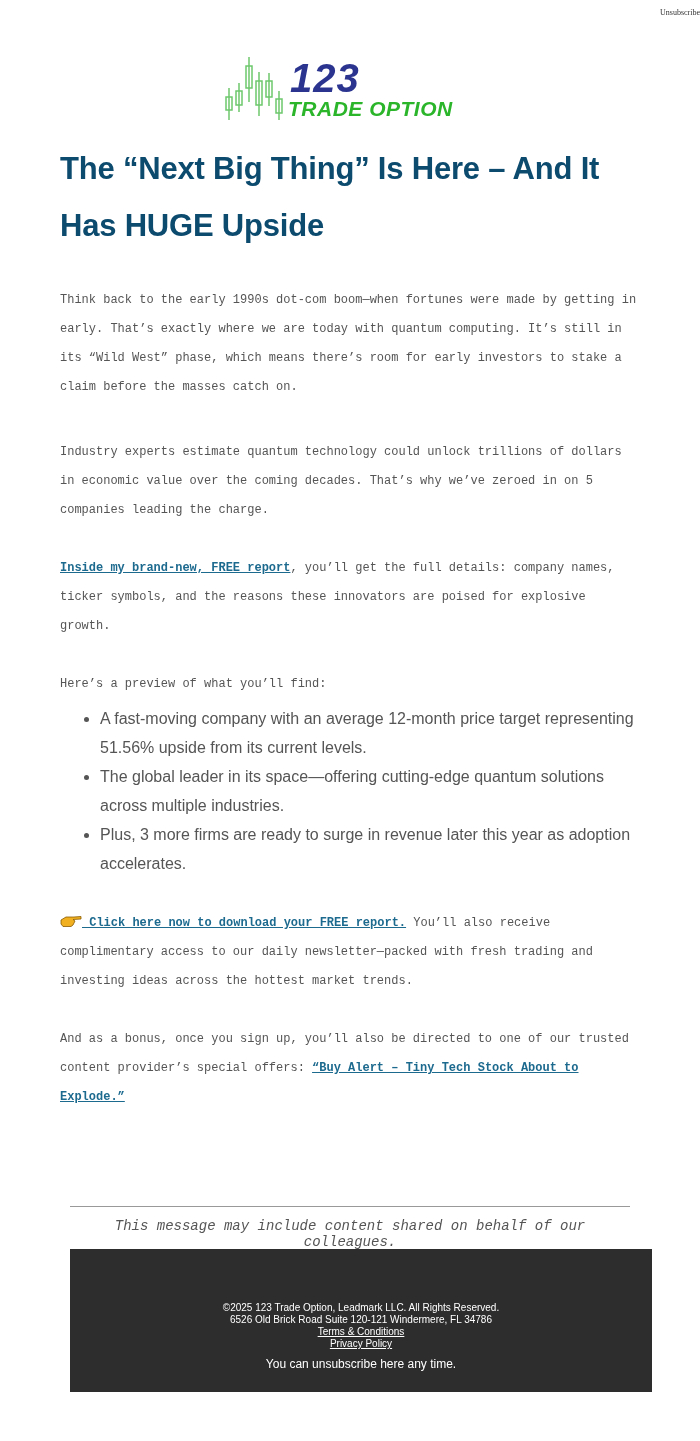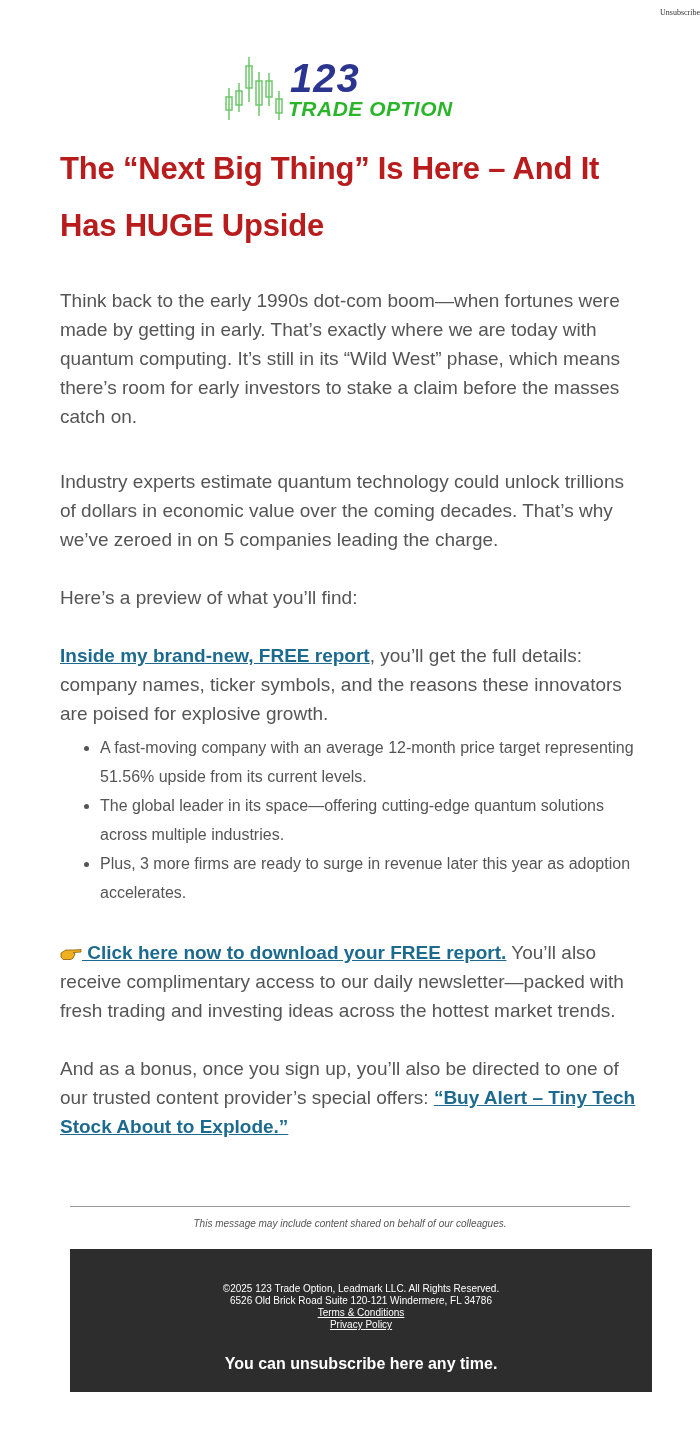--- a/index.html
+++ b/index.html
@@ -9,7 +9,7 @@
   .logo { position: absolute; top: 54px; left: 222px; width: 250px; height: 68px; }
   .logo svg { display: block; }
   .content { position: absolute; left: 60px; top: 140px; width: 580px; }
-  h1 { font-family: "Liberation Sans", sans-serif; font-size: 31px; line-height: 57px; font-weight: bold; color: #b91c1c; letter-spacing: -0.2px; }
+  h1 { font-family: "Liberation Sans", sans-serif; font-size: 31px; line-height: 57px; font-weight: bold; color: #0c4a6e; letter-spacing: -0.2px; }
   p.body { font-size: 19px; line-height: 29px; color: #555555; margin-top: 0; }
   a.lnk { color: #1d6a8f; font-weight: bold; text-decoration: underline; }
   a.lnk-plain { color: #1d6a8f; text-decoration: underline; }

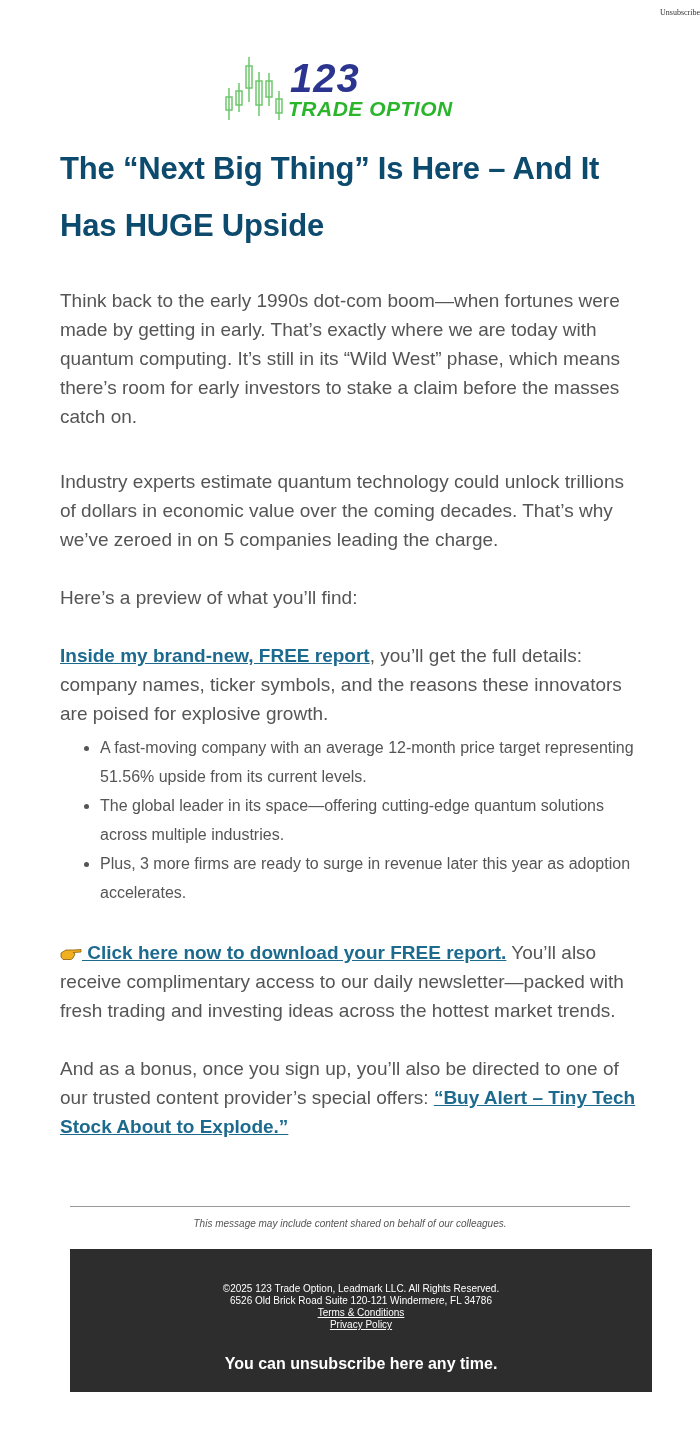--- a/index.html
+++ b/index.html
@@ -10,7 +10,7 @@
   .logo svg { display: block; }
   .content { position: absolute; left: 60px; top: 140px; width: 580px; }
   h1 { font-family: "Liberation Sans", sans-serif; font-size: 31px; line-height: 57px; font-weight: bold; color: #0c4a6e; letter-spacing: -0.2px; }
-  p.body { font-size: 19px; line-height: 29px; color: #555555; margin-top: 0; }
+  p.body { font-size: 12px; line-height: 29px; color: #555555; margin-top: 0; font-family: Liberation Mono, monospace; }
   a.lnk { color: #1d6a8f; font-weight: bold; text-decoration: underline; }
   a.lnk-plain { color: #1d6a8f; text-decoration: underline; }
   ul.bullets { list-style: disc; padding-left: 40px; margin: 0; font-size: 16px; line-height: 29px; color: #555555; }

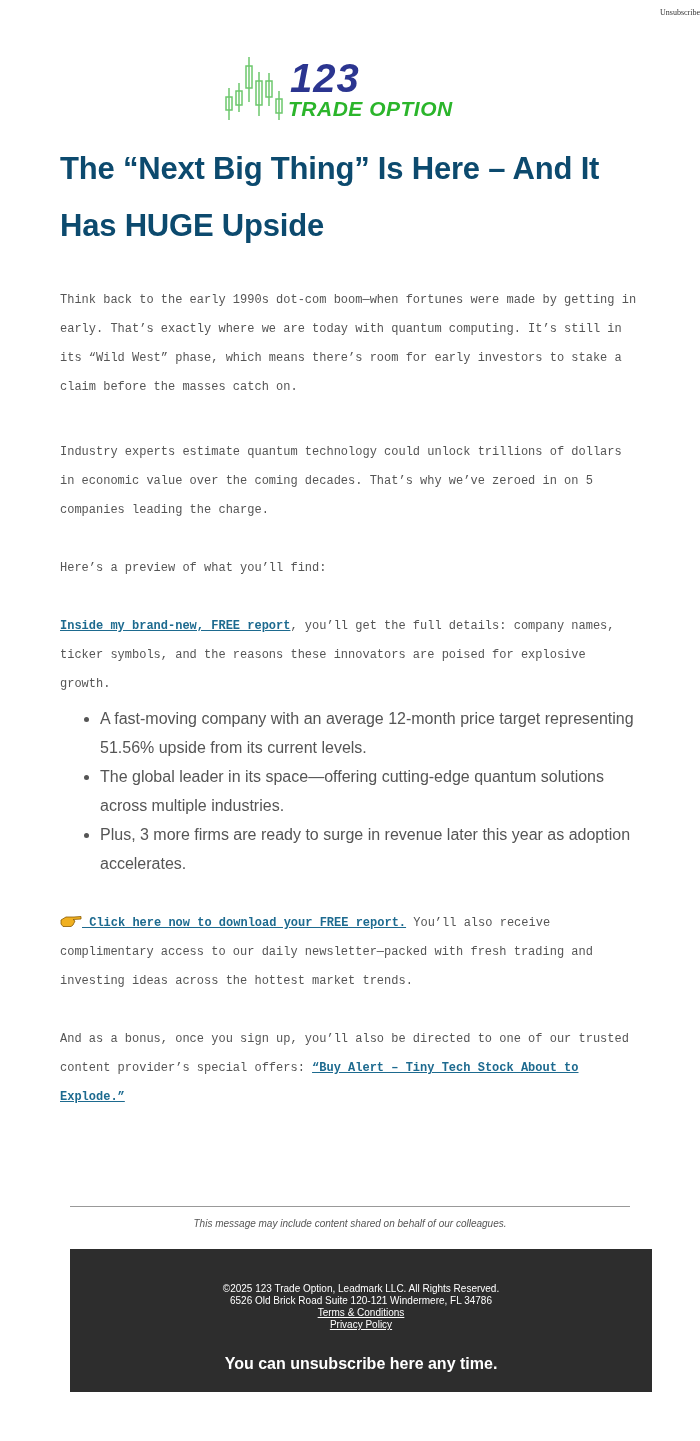--- a/index.html
+++ b/index.html
@@ -55,11 +55,11 @@
 
   <p class="body" style="margin-top:36px;">Industry experts estimate quantum technology could unlock trillions of dollars in economic value over the coming decades. That’s why we’ve zeroed in on 5 companies leading the charge.</p>
 
-  <p class="body" style="margin-top:29px;">Here’s a preview of what you’ll find:</p>
-
   <p class="body" style="margin-top:29px;">
     <a class="lnk" href="#">Inside my brand-new, FREE report</a><span>, you’ll get the full details: company names, ticker symbols, and the reasons these innovators are poised for explosive growth.</span>
   </p>
+
+  <p class="body" style="margin-top:29px;">Here’s a preview of what you’ll find:</p>
 
   <ul class="bullets" style="margin-top:5px;">
     <li>A fast-moving company with an average 12-month price target representing 51.56% upside from its current levels.</li>

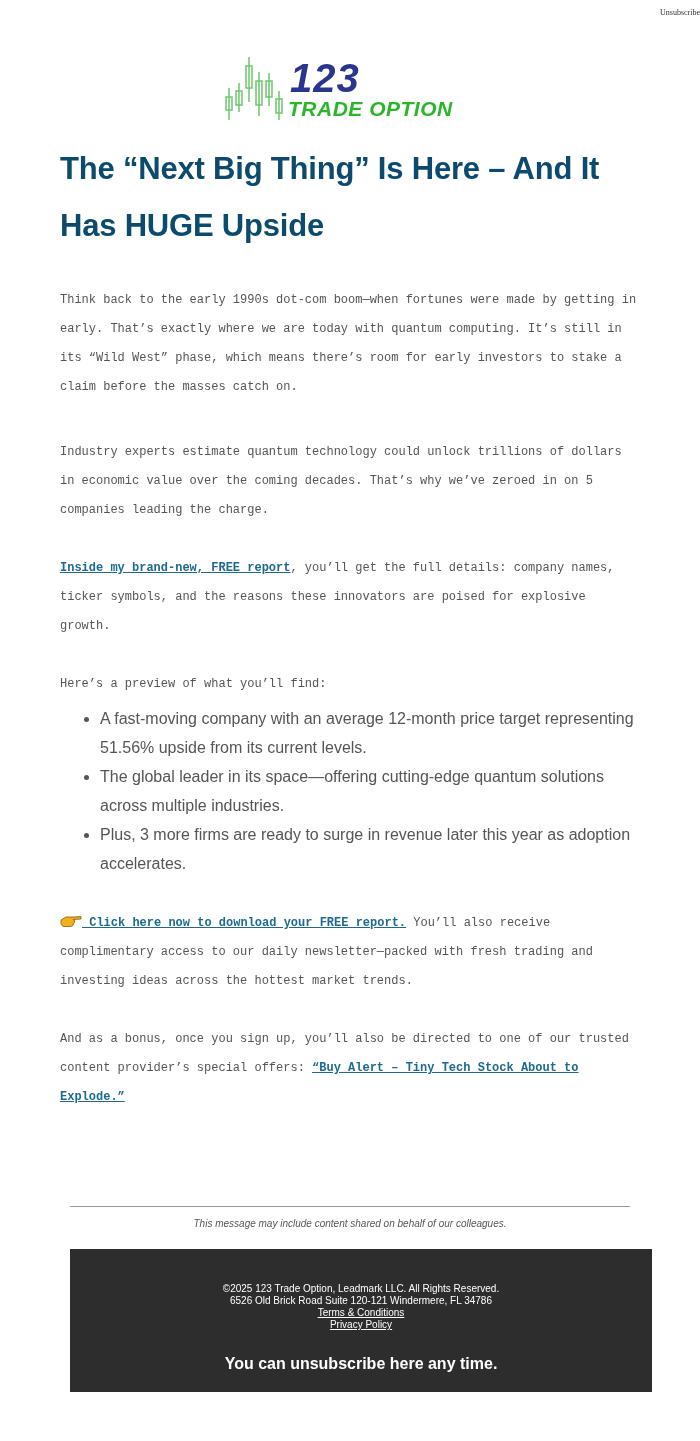--- a/index.html
+++ b/index.html
@@ -17,7 +17,7 @@
   .hand { display: inline-block; vertical-align: -2px; width: 22px; height: 14px; }
   .center { text-align: center; }
   .rule { position: absolute; left: 70px; top: 1206px; width: 560px; height: 1px; background: #999999; }
-  .note { position: absolute; left: 70px; top: 1218px; width: 560px; text-align: center; font-family: Liberation Sans, sans-serif; font-style: italic; font-size: 10px; color: #555; }
+  .note { position: absolute; left: 70px; top: 1218px; width: 560px; text-align: center; font-family: Liberation Mono, monospace; font-style: italic; font-size: 14px; color: #555; }
   .footer { position: absolute; left: 70px; top: 1249px; width: 582px; height: 143px; background: #2d2d2d; color: #ffffff; text-align: center; font-size: 10px; line-height: 12px; padding-top: 34px; }
   .footer a { color: #ffffff; text-decoration: underline; }
   .footer .unsub { font-weight: bold; font-size: 16px; margin-top: 27px; }

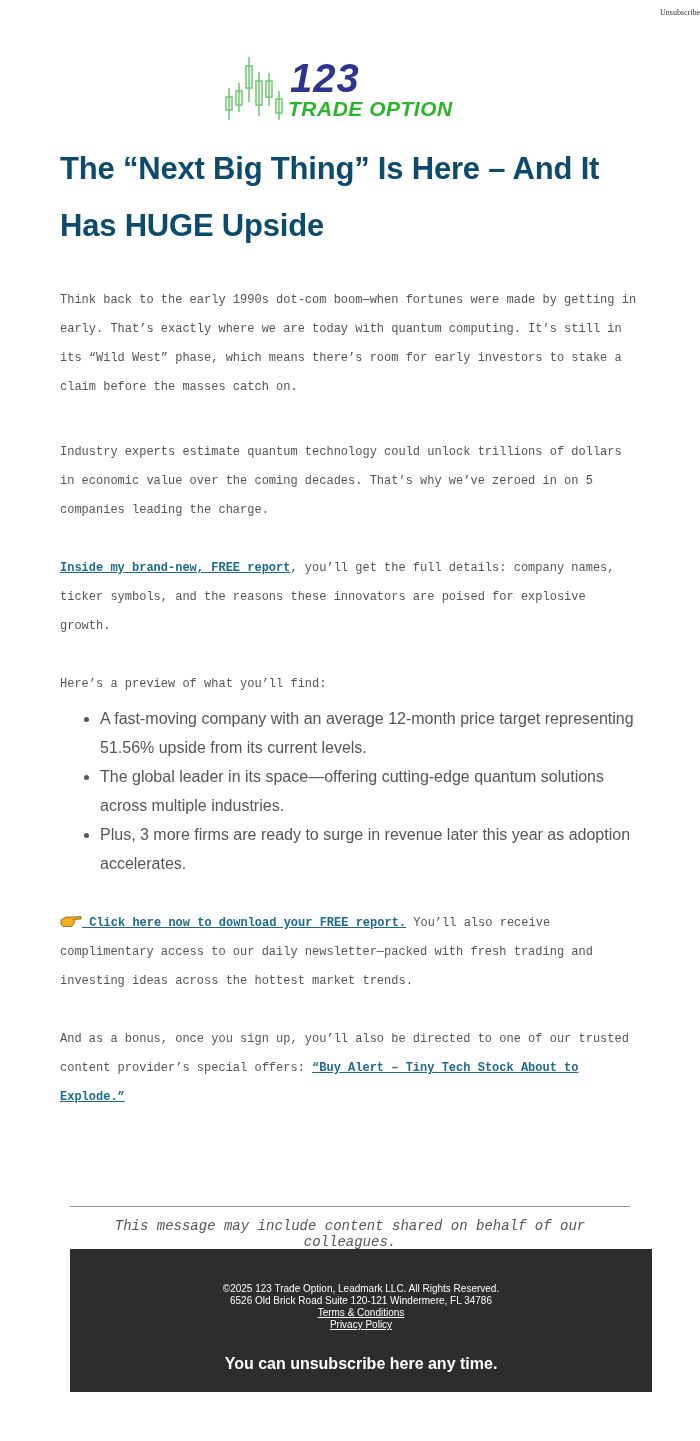--- a/index.html
+++ b/index.html
@@ -18,7 +18,7 @@
   .center { text-align: center; }
   .rule { position: absolute; left: 70px; top: 1206px; width: 560px; height: 1px; background: #999999; }
   .note { position: absolute; left: 70px; top: 1218px; width: 560px; text-align: center; font-family: Liberation Mono, monospace; font-style: italic; font-size: 14px; color: #555; }
-  .footer { position: absolute; left: 70px; top: 1249px; width: 582px; height: 143px; background: #2d2d2d; color: #ffffff; text-align: center; font-size: 10px; line-height: 12px; padding-top: 34px; }
+  .footer { position: absolute; left: 70px; top: 1249px; width: 582px; height: 143px; background: #2d2d2d; color: #ffffff; text-align: center; font-size: 10px; line-height: 12px; padding-top: 53px; }
   .footer a { color: #ffffff; text-decoration: underline; }
   .footer .unsub { font-weight: bold; font-size: 16px; margin-top: 27px; }
 </style>

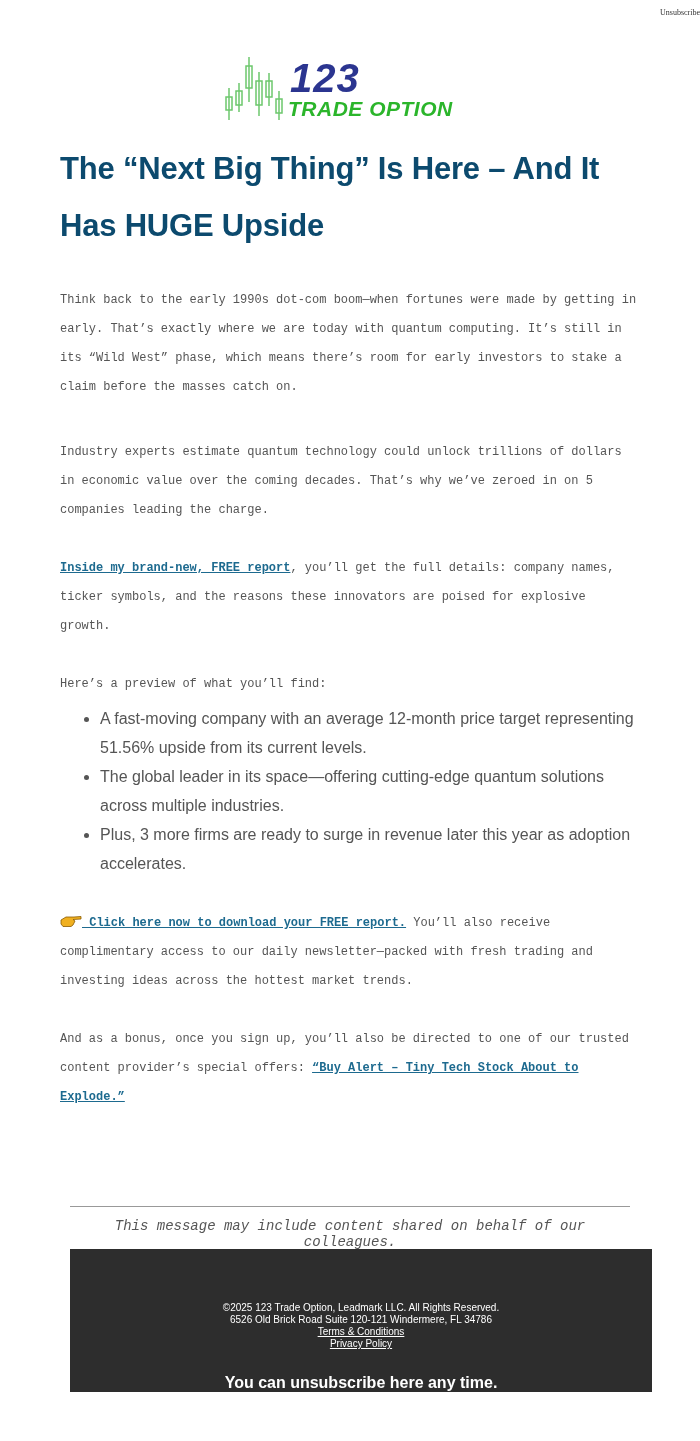--- a/index.html
+++ b/index.html
@@ -20,7 +20,7 @@
   .note { position: absolute; left: 70px; top: 1218px; width: 560px; text-align: center; font-family: Liberation Mono, monospace; font-style: italic; font-size: 14px; color: #555; }
   .footer { position: absolute; left: 70px; top: 1249px; width: 582px; height: 143px; background: #2d2d2d; color: #ffffff; text-align: center; font-size: 10px; line-height: 12px; padding-top: 53px; }
   .footer a { color: #ffffff; text-decoration: underline; }
-  .footer .unsub { font-weight: bold; font-size: 16px; margin-top: 27px; }
+  .footer .unsub { font-weight: normal; font-size: 12px; margin-top: 8px; }
 </style>
 </head>
 <body>

